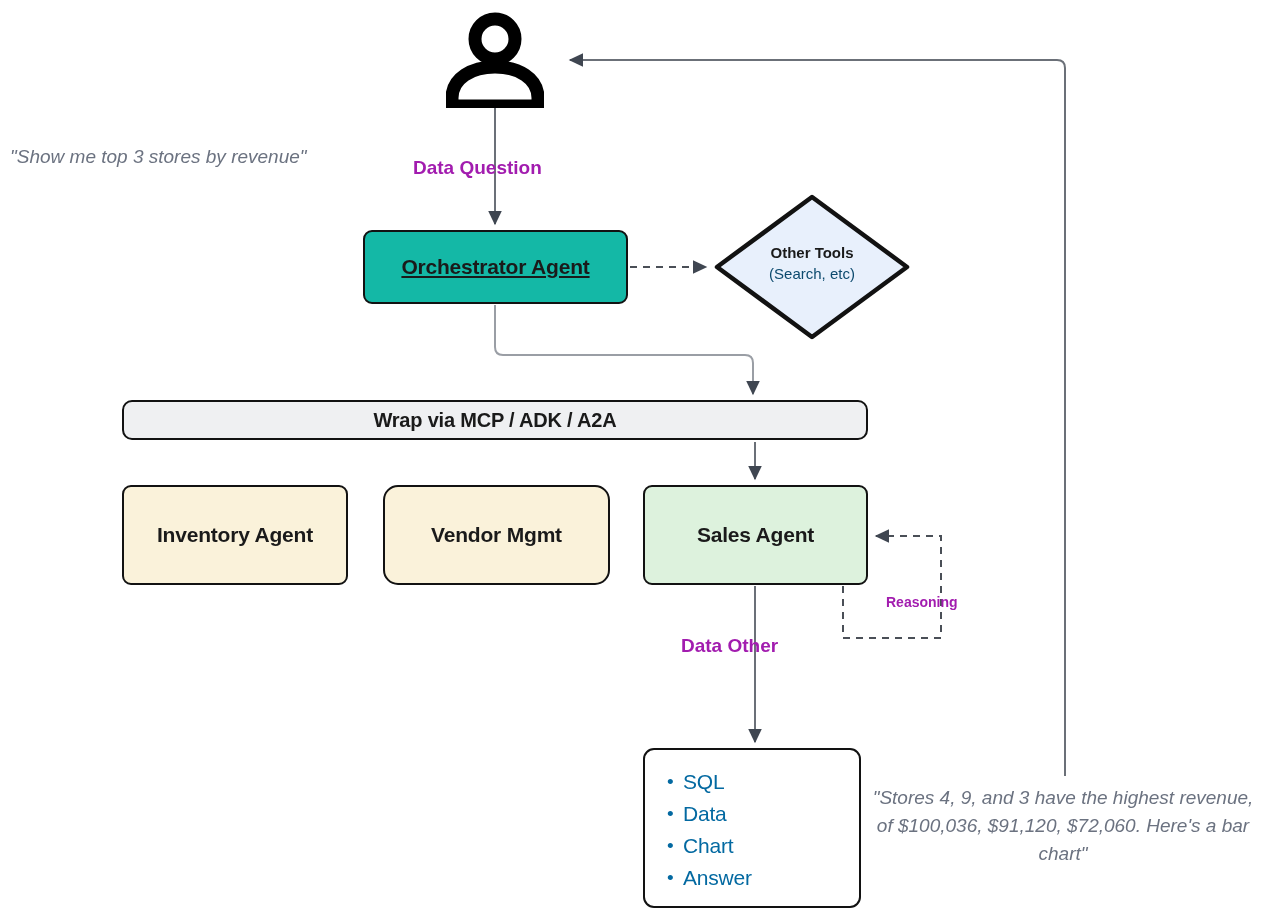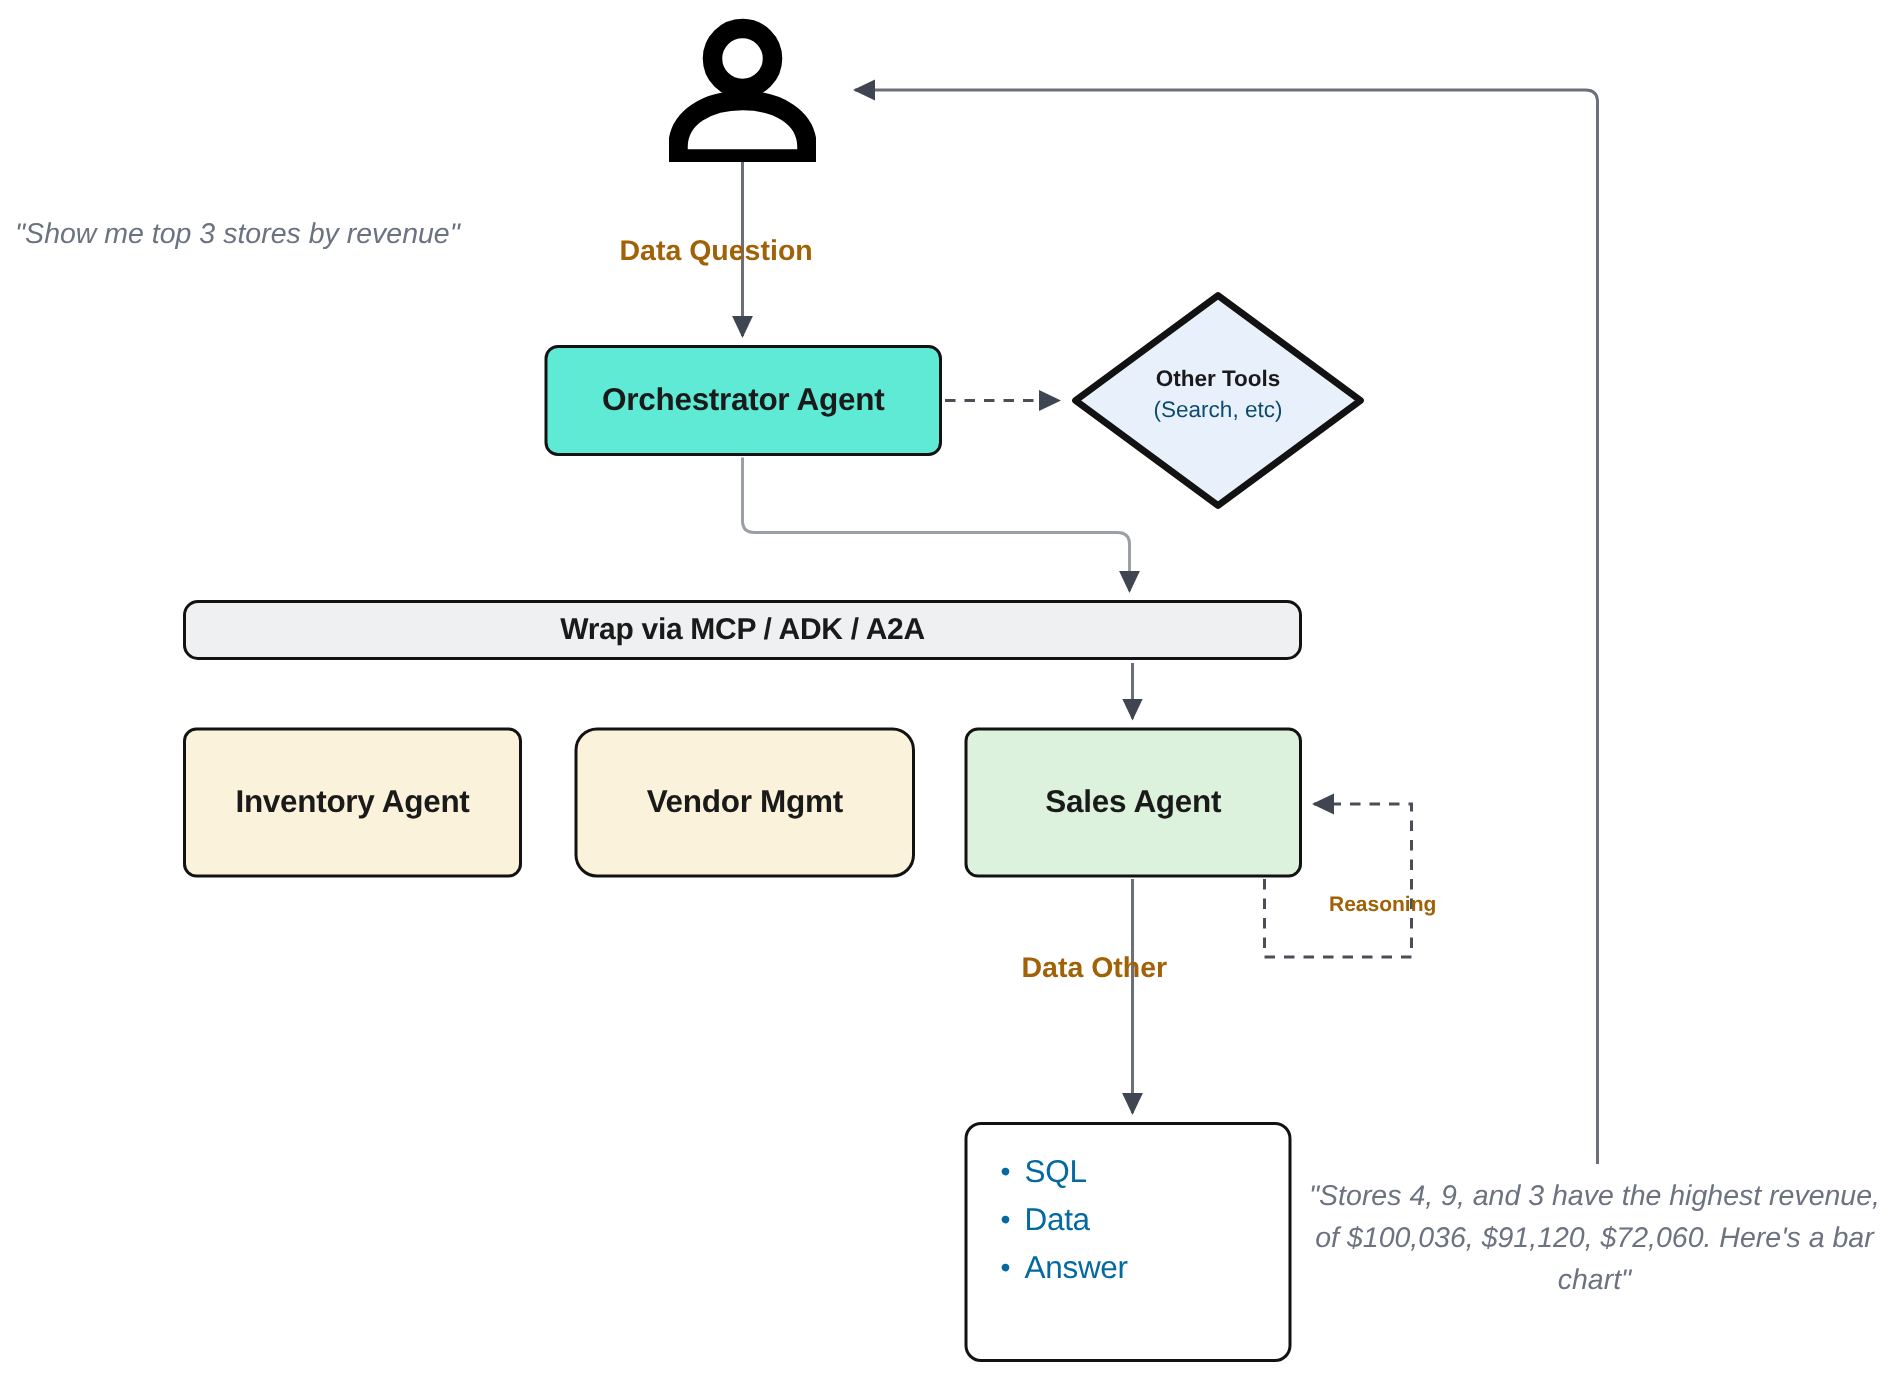--- a/index.html
+++ b/index.html
@@ -118,7 +118,7 @@
   }
   .edge-label {
     position: absolute;
-    color: #a16207;
+    color: #a21caf;
     font-weight: bold;
     white-space: nowrap;
     text-align: right;

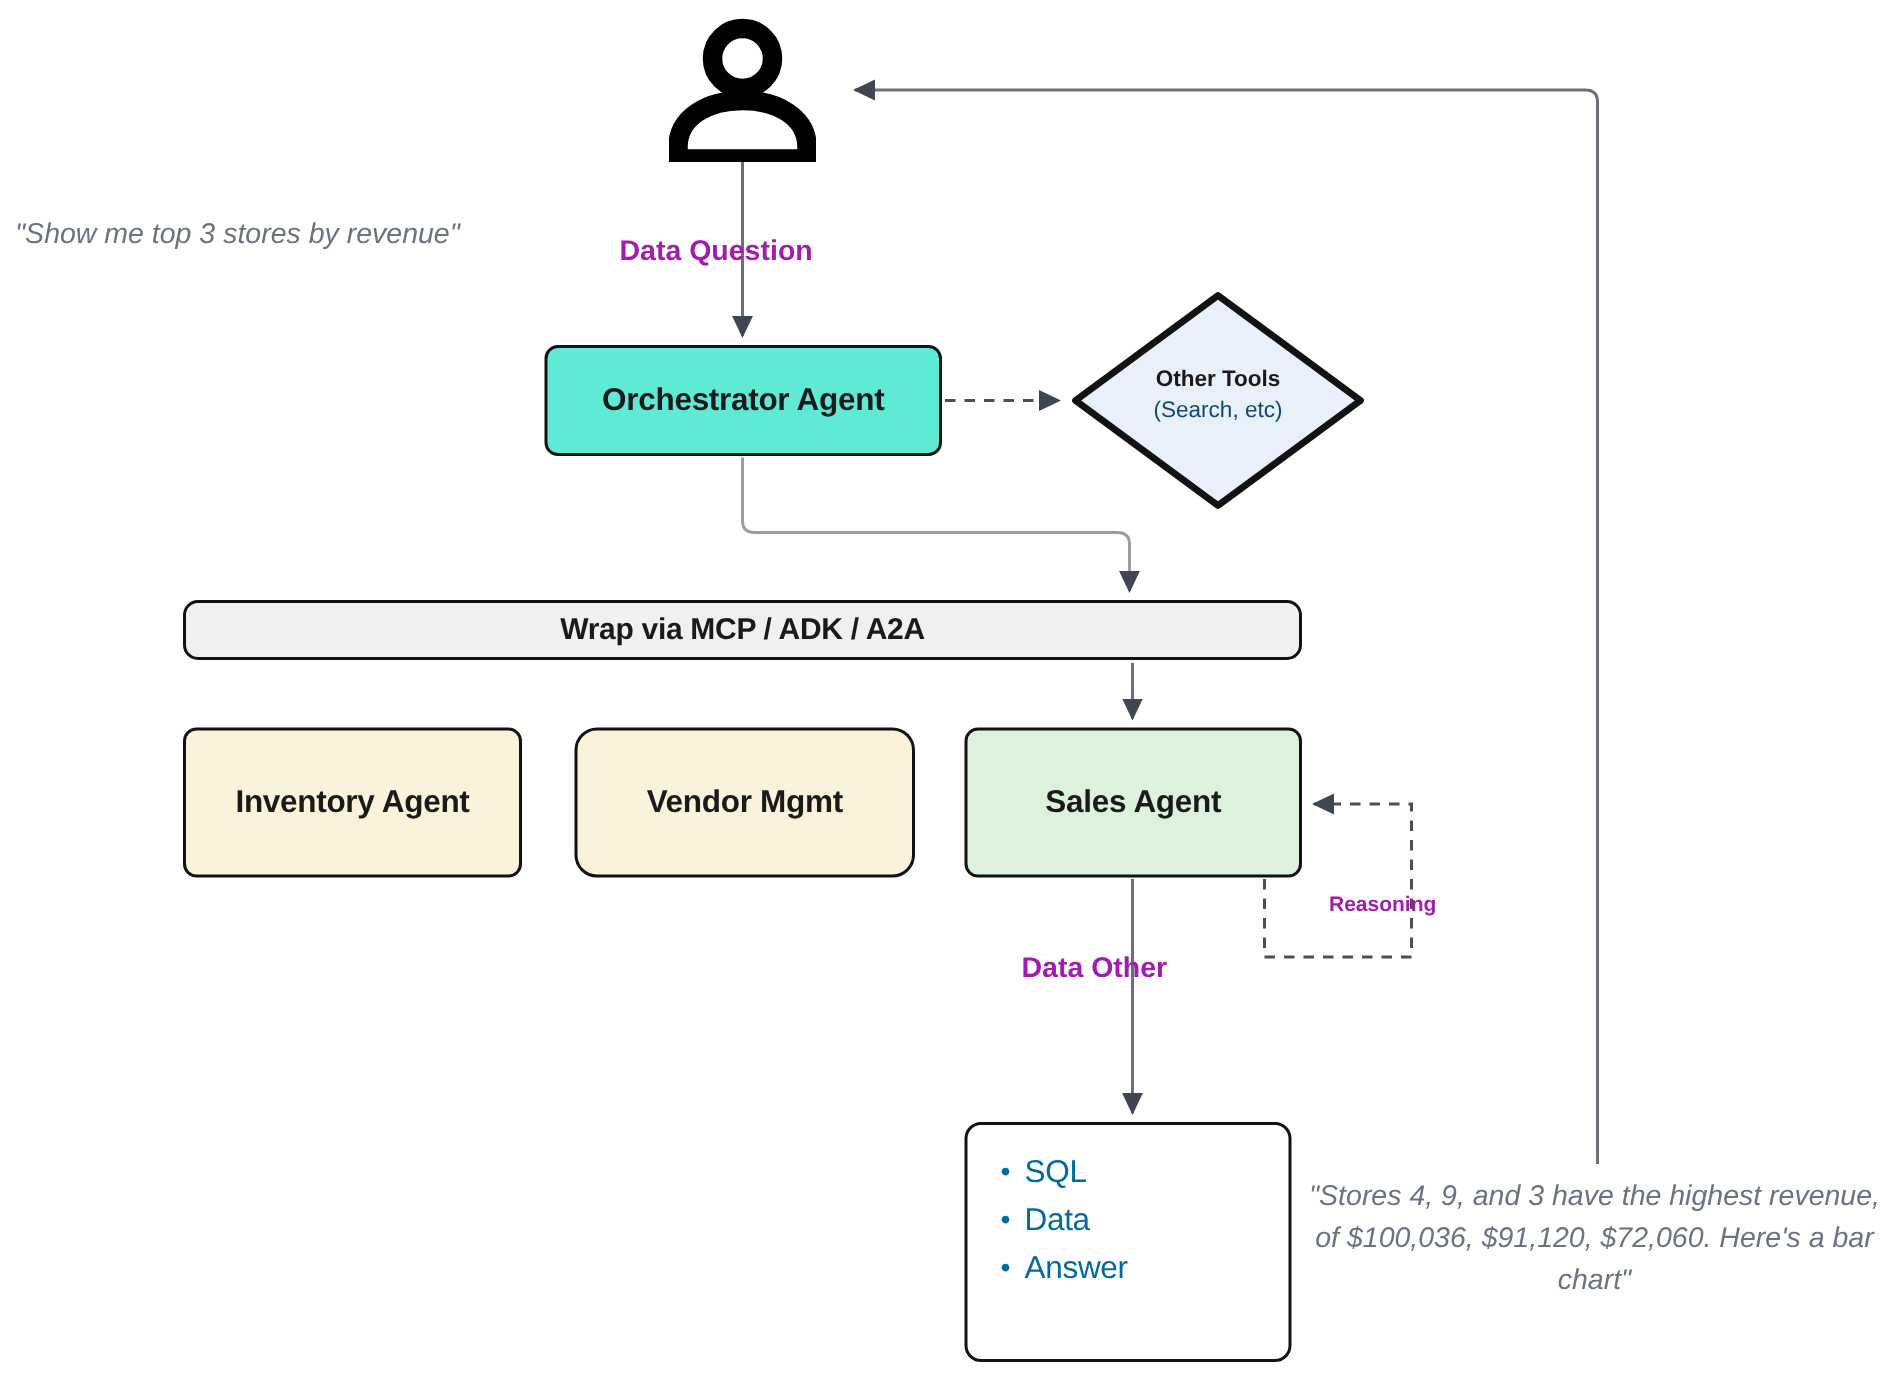--- a/index.html
+++ b/index.html
@@ -42,8 +42,9 @@
   }
   #orchestrator-agent {
     left: 363px; top: 230px; width: 265px; height: 74px;
-    background: #5eead4;
-    font-size: 21px;
+    background: #14b8a6;
+    font-size: 21px;
+    text-decoration: underline;
   }
   #mcp-wrap-bar {
     left: 122px; top: 400px; width: 746px; height: 40px;

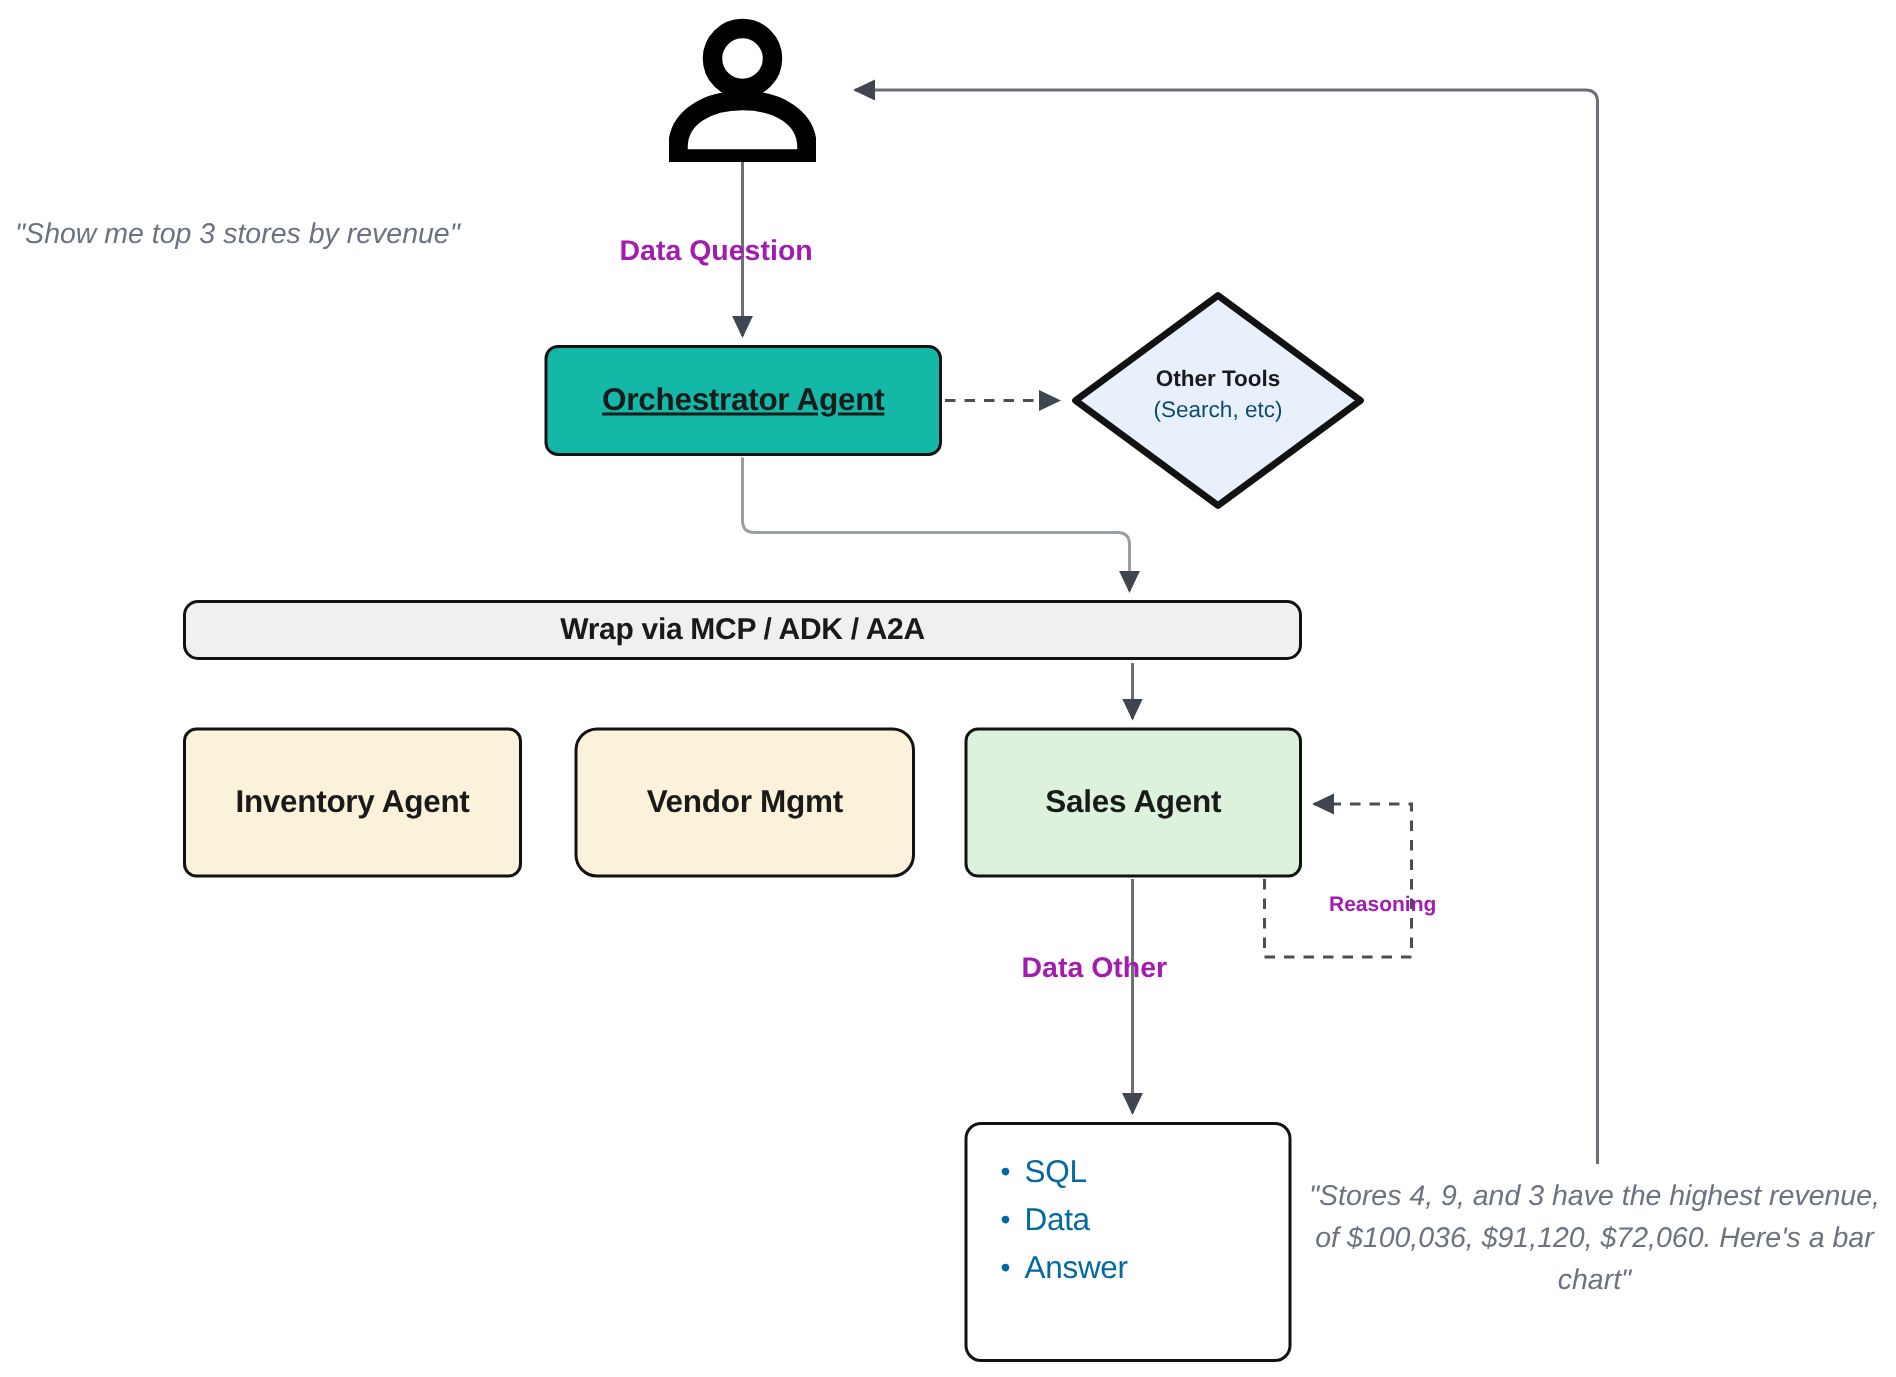--- a/index.html
+++ b/index.html
@@ -227,6 +227,7 @@
     <ul id="answer-list">
         <li>SQL</li>
         <li>Data</li>
+        <li>Chart</li>
         <li>Answer</li>
       </ul>
   </div>

